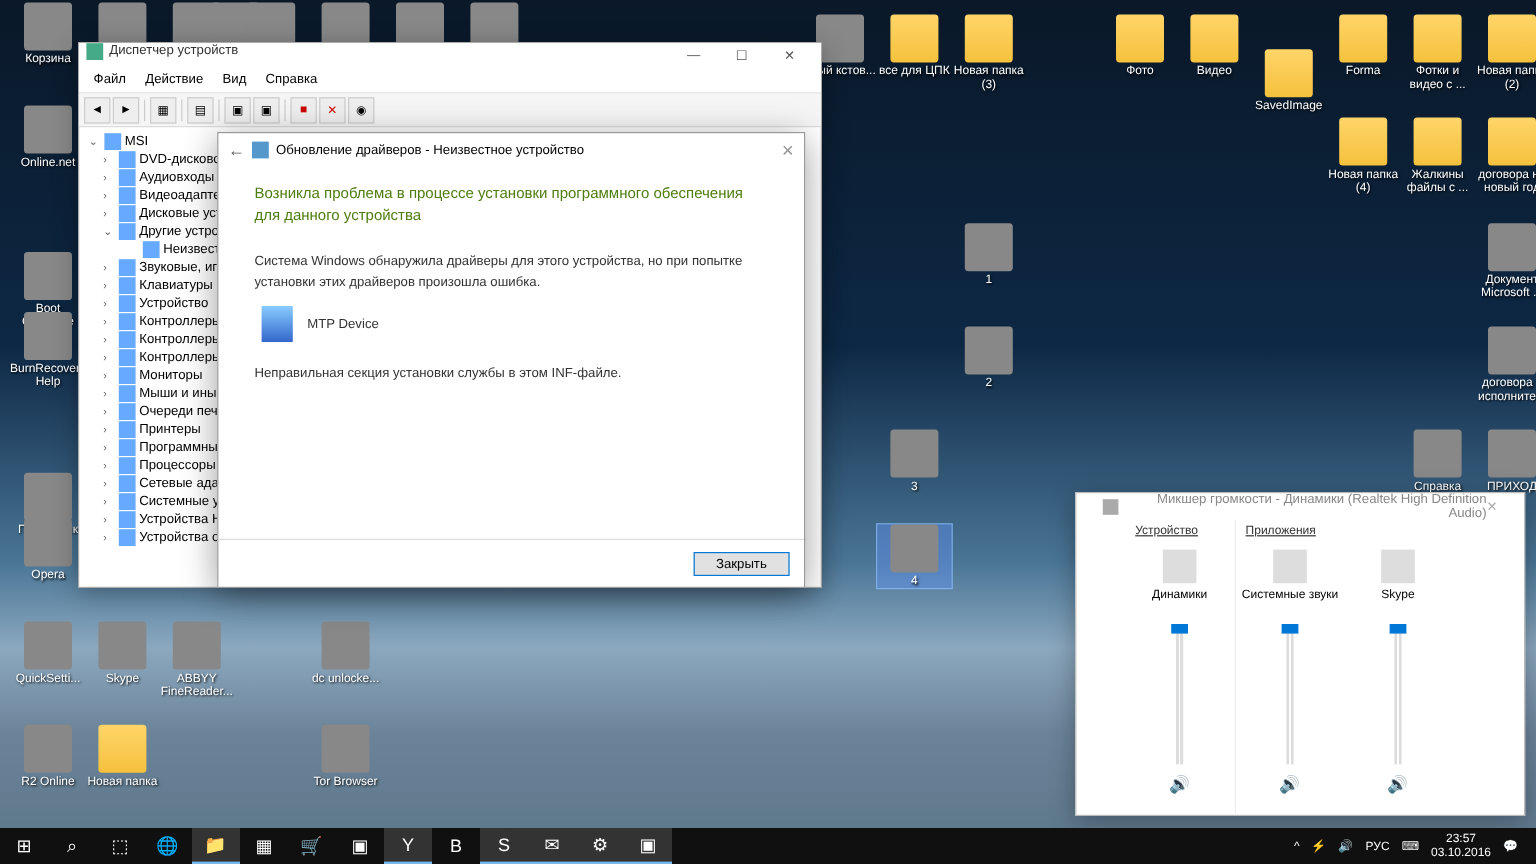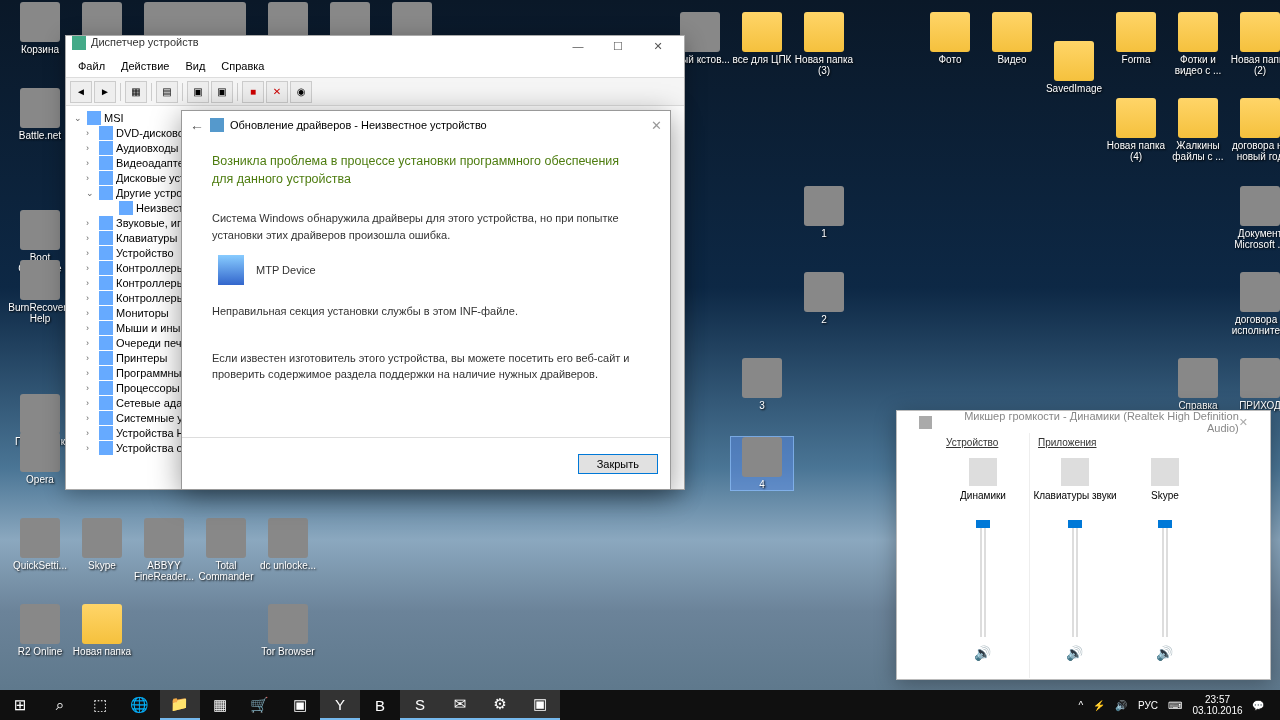--- a/index.html
+++ b/index.html
@@ -79,7 +79,7 @@
     </div>
     <div class="dicon " style="left: 8px; top: 88px;">
       <div class="ico"></div>
-      <div class="lbl">Battle.net</div>
+      <div class="lbl">Online.net</div>
     </div>
     <div class="dicon " style="left: 8px; top: 174px; margin-top: 36px;">
       <div class="ico"></div>

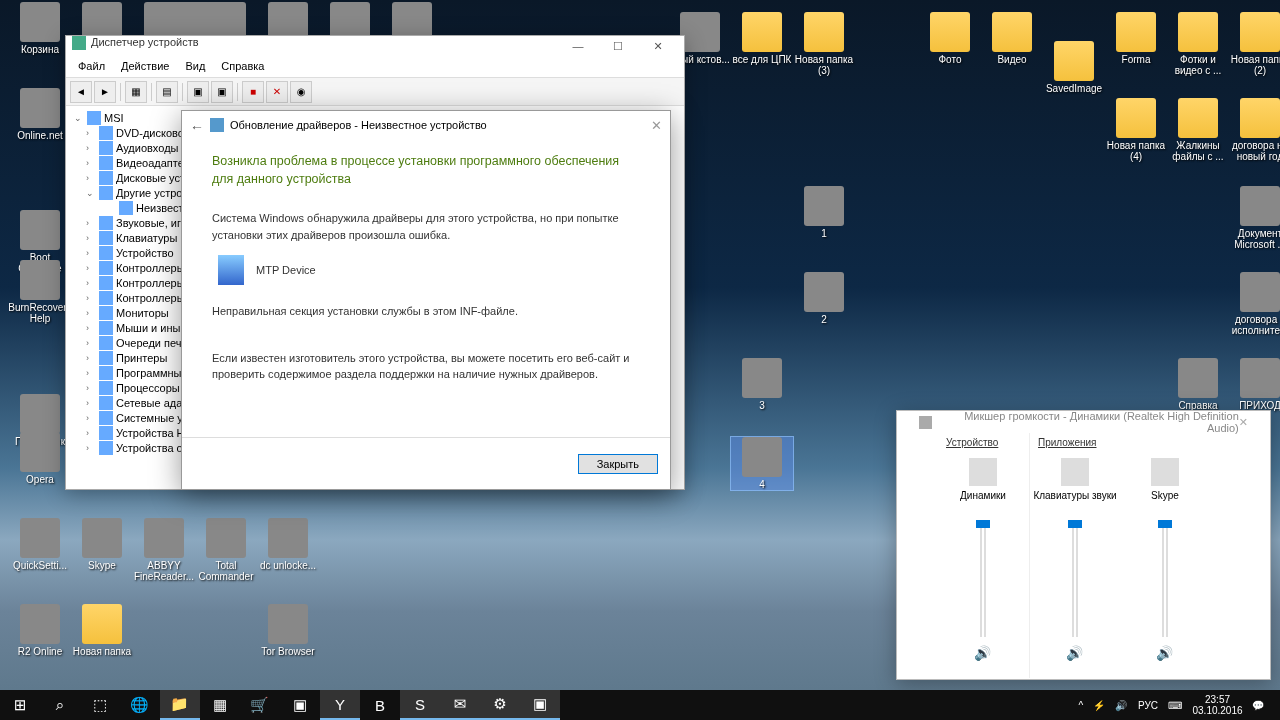--- a/index.html
+++ b/index.html
@@ -397,7 +397,6 @@
       <span>MTP Device</span>
     </div>
     <p>Неправильная секция установки службы в этом INF-файле.</p>
-    <p style="margin-top:30px">Если известен изготовитель этого устройства, вы можете посетить его веб-сайт и проверить содержимое раздела поддержки на наличие нужных драйверов.</p>
   </div>
   <div class="dlg-foot">
     <button>Закрыть</button>

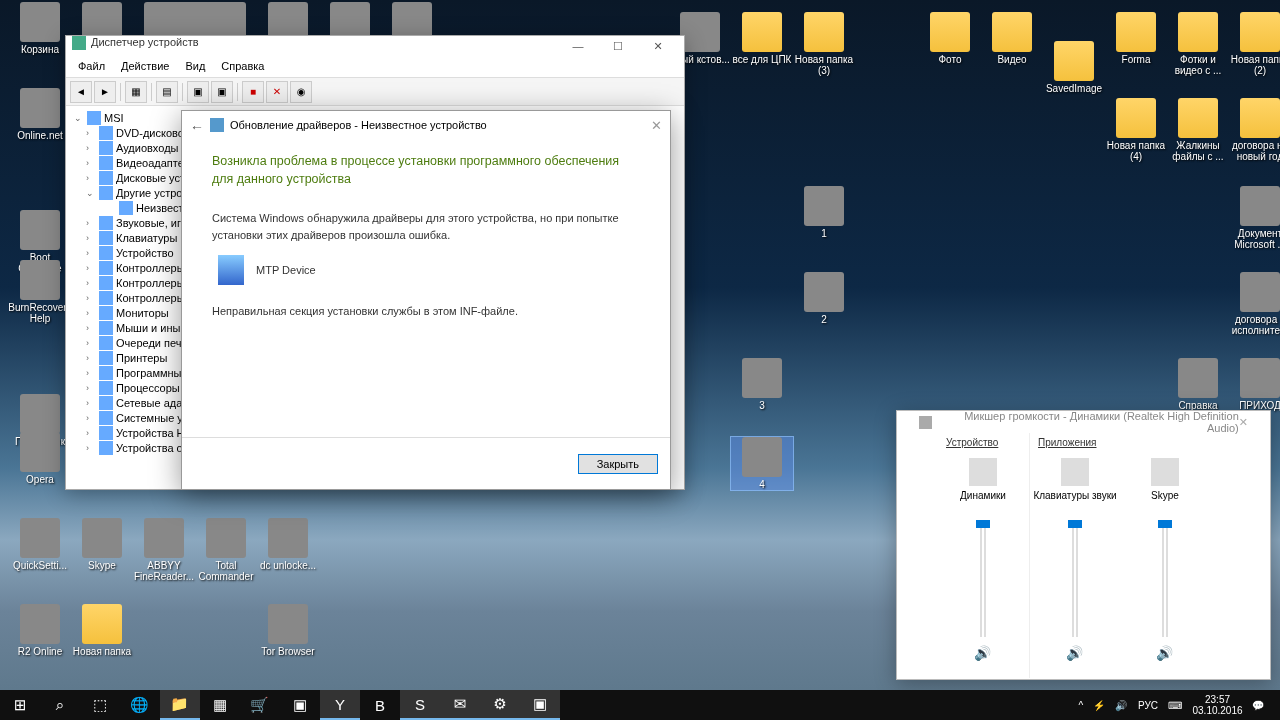--- a/index.html
+++ b/index.html
@@ -42,7 +42,7 @@
 .dlg-body p { margin-bottom: 12px; line-height: 1.5; }
 .dev-item { display: flex; align-items: center; margin: 8px 0 18px 6px; }
 .dev-item .di { width: 26px; height: 30px; background: linear-gradient(#8cf,#36c); margin-right: 12px; }
-.dlg-foot { position: absolute; bottom: 0; left: 0; right: 0; height: 52px; border-top: 1px solid #ddd; display: flex; align-items: center; justify-content: flex-end; padding: 0 12px; }
+.dlg-foot { position: absolute; bottom: 0; left: 0; right: 0; height: 40px; border-top: 1px solid #ddd; display: flex; align-items: center; justify-content: flex-end; padding: 0 12px; }
 .dlg-foot button { padding: 3px 18px; font-size: 11px; background: #e1e1e1; border: 1px solid #0078d7; cursor: pointer; }
 
 

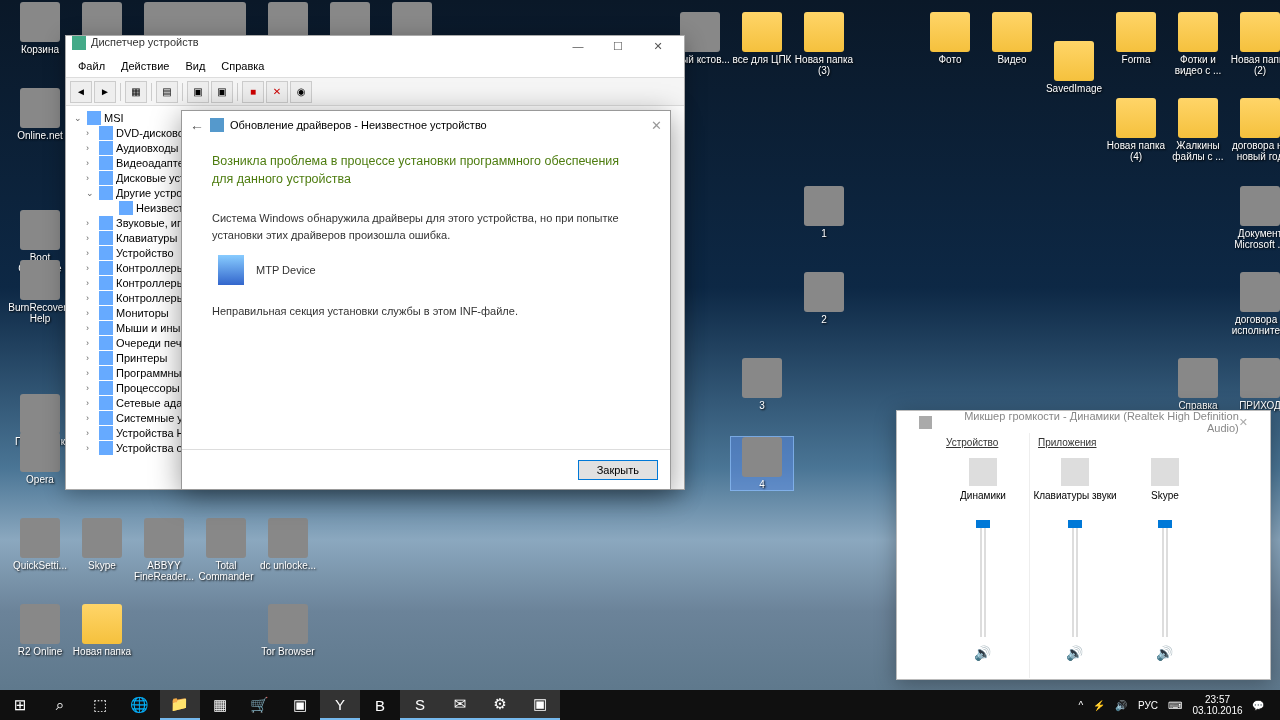--- a/index.html
+++ b/index.html
@@ -428,7 +428,7 @@
       <div class="mix-cols" id="mix-app">
           <div class="mix-col">
             <div class="cico"></div>
-            <div class="cn">Клавиатуры звуки</div>
+            <div class="cn">Системные звуки</div>
             <div class="slider">
               <div class="thumb"></div>
             </div>

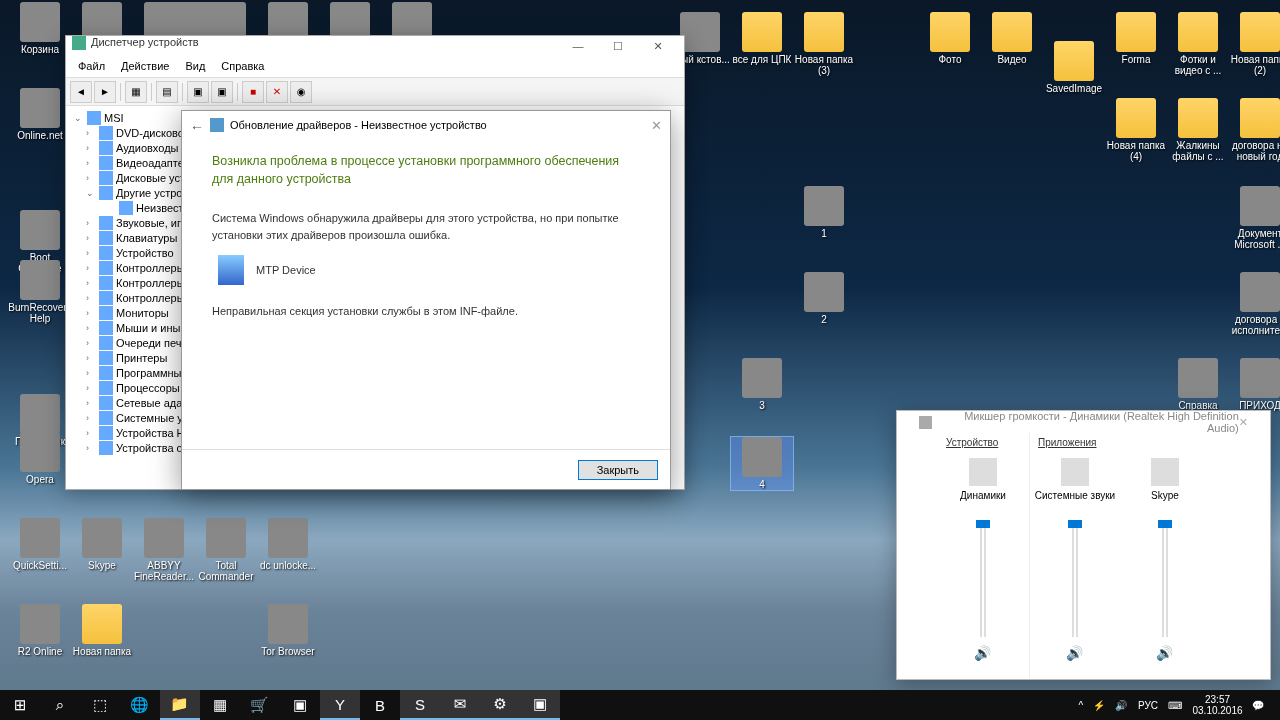--- a/index.html
+++ b/index.html
@@ -116,10 +116,6 @@
     <div class="dicon " style="left: 132px; top: 518px;">
       <div class="ico"></div>
       <div class="lbl">ABBYY FineReader...</div>
-    </div>
-    <div class="dicon " style="left: 194px; top: 518px;">
-      <div class="ico"></div>
-      <div class="lbl">Total Commander</div>
     </div>
     <div class="dicon " style="left: 256px; top: 518px;">
       <div class="ico"></div>

